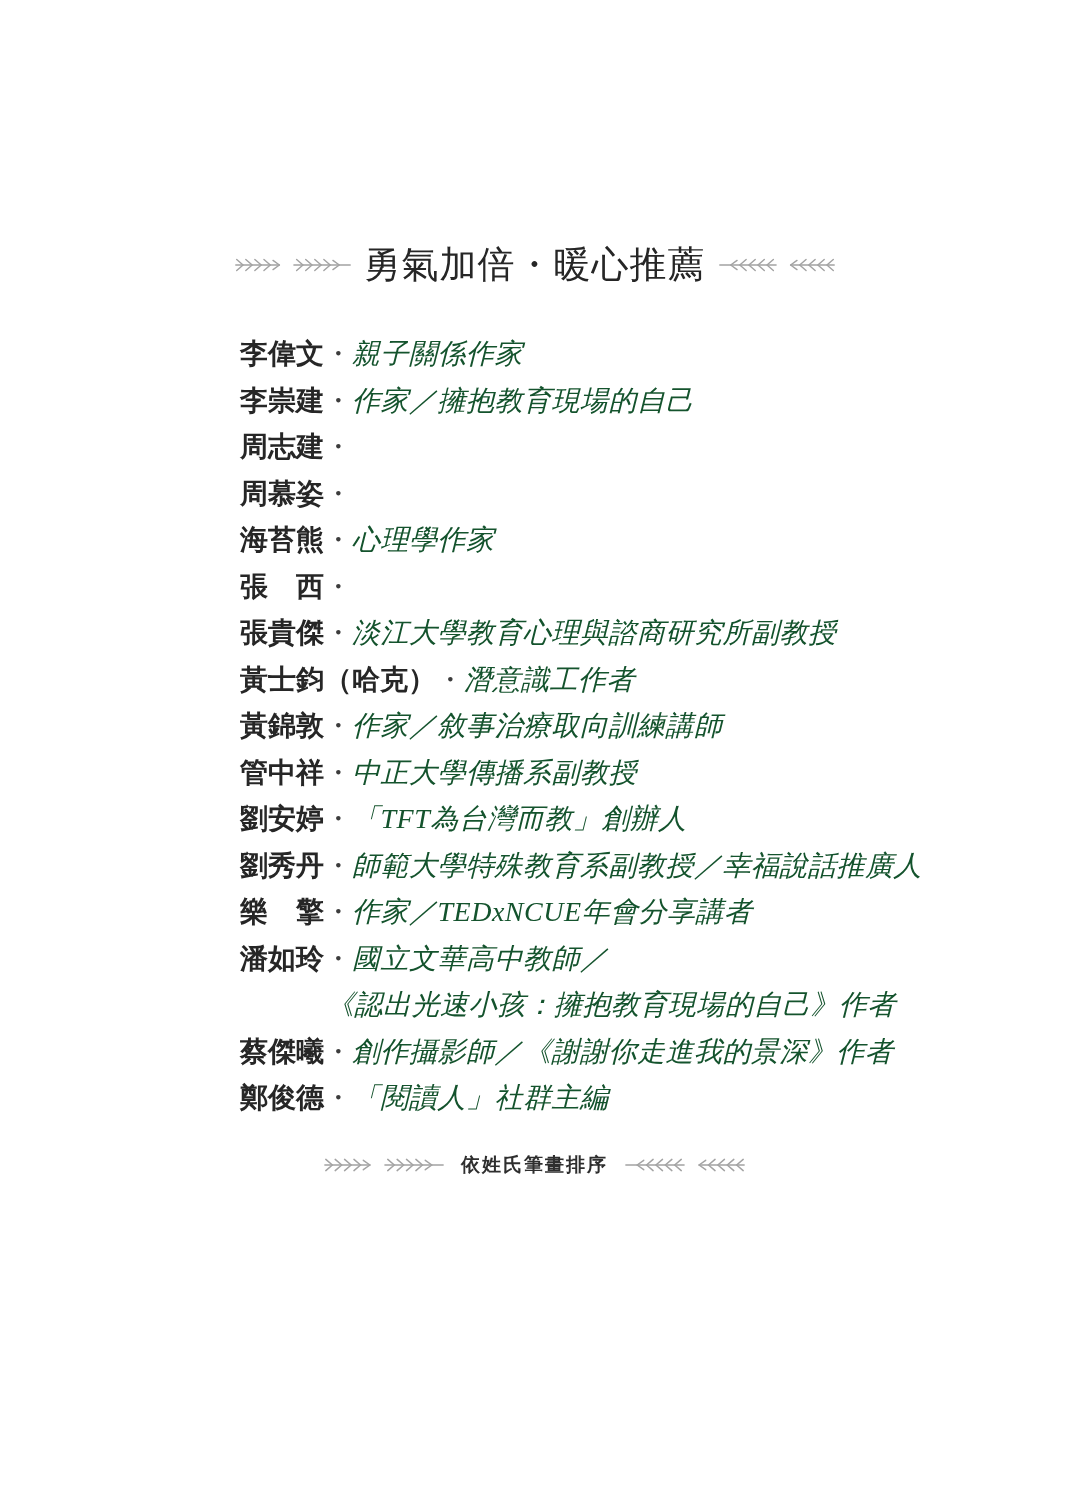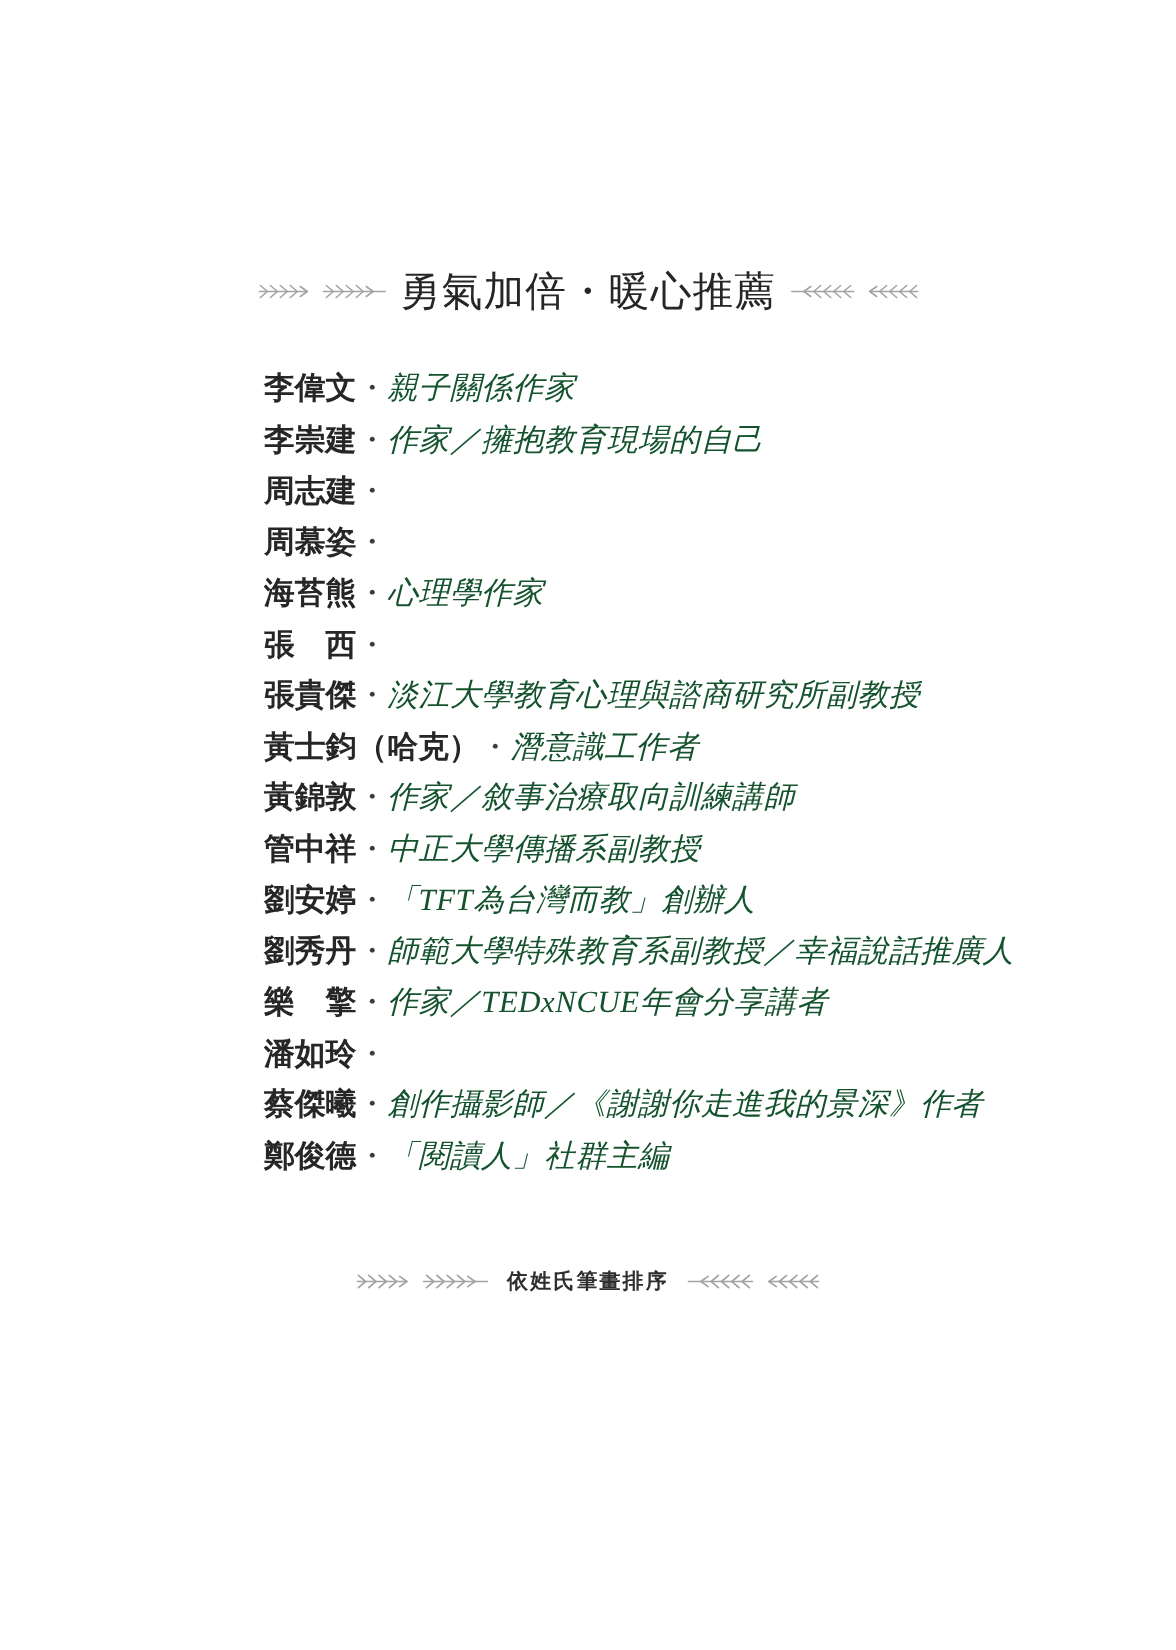--- a/index.html
+++ b/index.html
@@ -220,6 +220,10 @@
       <div class="row">
         <span class="name">潘如玲</span>
         <span class="dot">・</span>
+        <span class="titles">
+          <span class="tline">國立文華高中教師／</span>
+          <span class="tline cont">《認出光速小孩：擁抱教育現場的自己》作者</span>
+        </span>
       </div>
       <div class="row">
         <span class="name">蔡傑曦</span>

